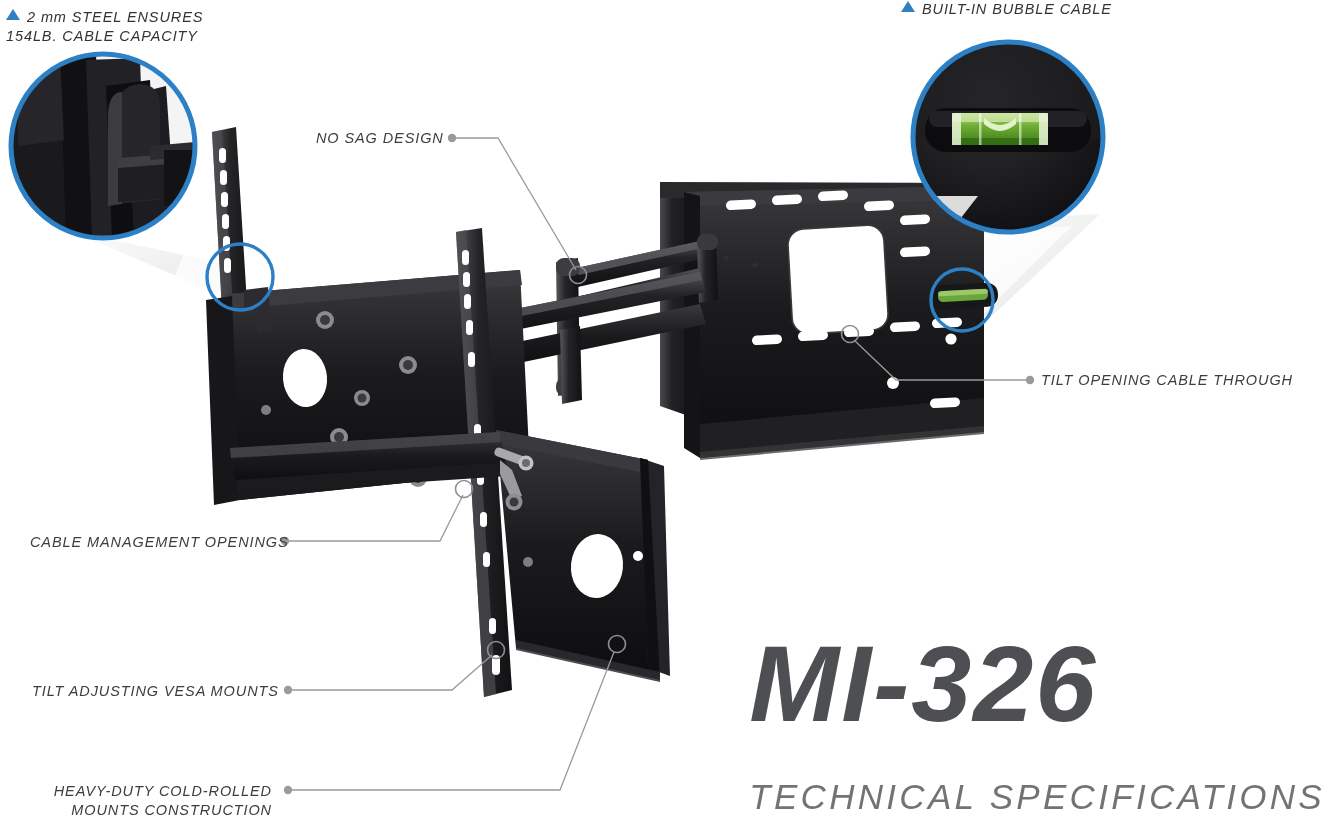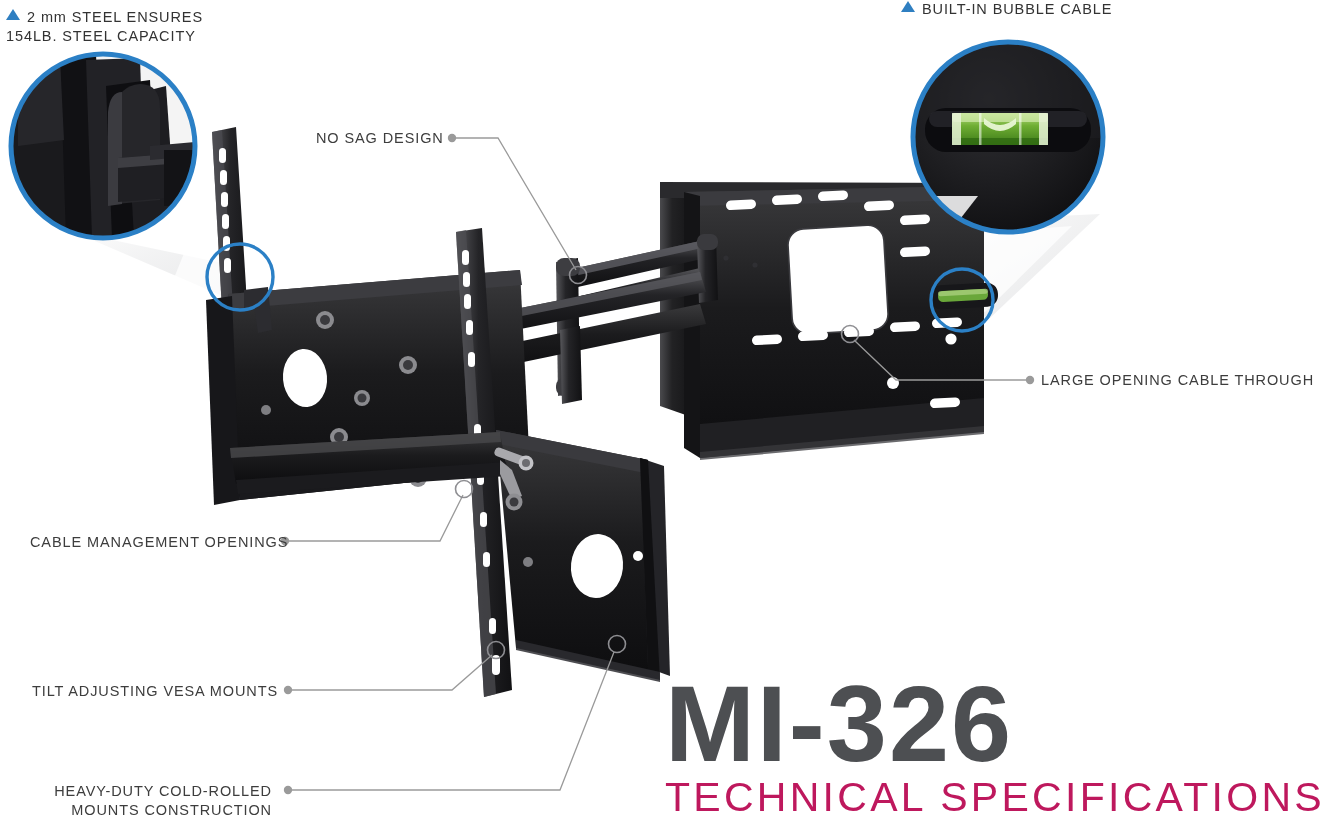--- a/index.html
+++ b/index.html
@@ -4,7 +4,7 @@
 <style>
   html,body{margin:0;padding:0;background:#ffffff;}
   body{width:1333px;height:818px;overflow:hidden;font-family:"Liberation Sans",sans-serif;}
-  #stage{position:relative;width:1333px;height:818px;background:#fff;}
+  #stage{position:relative;width:1333px;height:818px;background:#fff;font-style:italic;}
   #art{position:absolute;left:0;top:0;width:1333px;height:818px;}
 
   .label{position:absolute;color:#3d3d3d;font-size:14.5px;letter-spacing:0.9px;white-space:nowrap;line-height:19px;font-family:"Liberation Sans",sans-serif;}

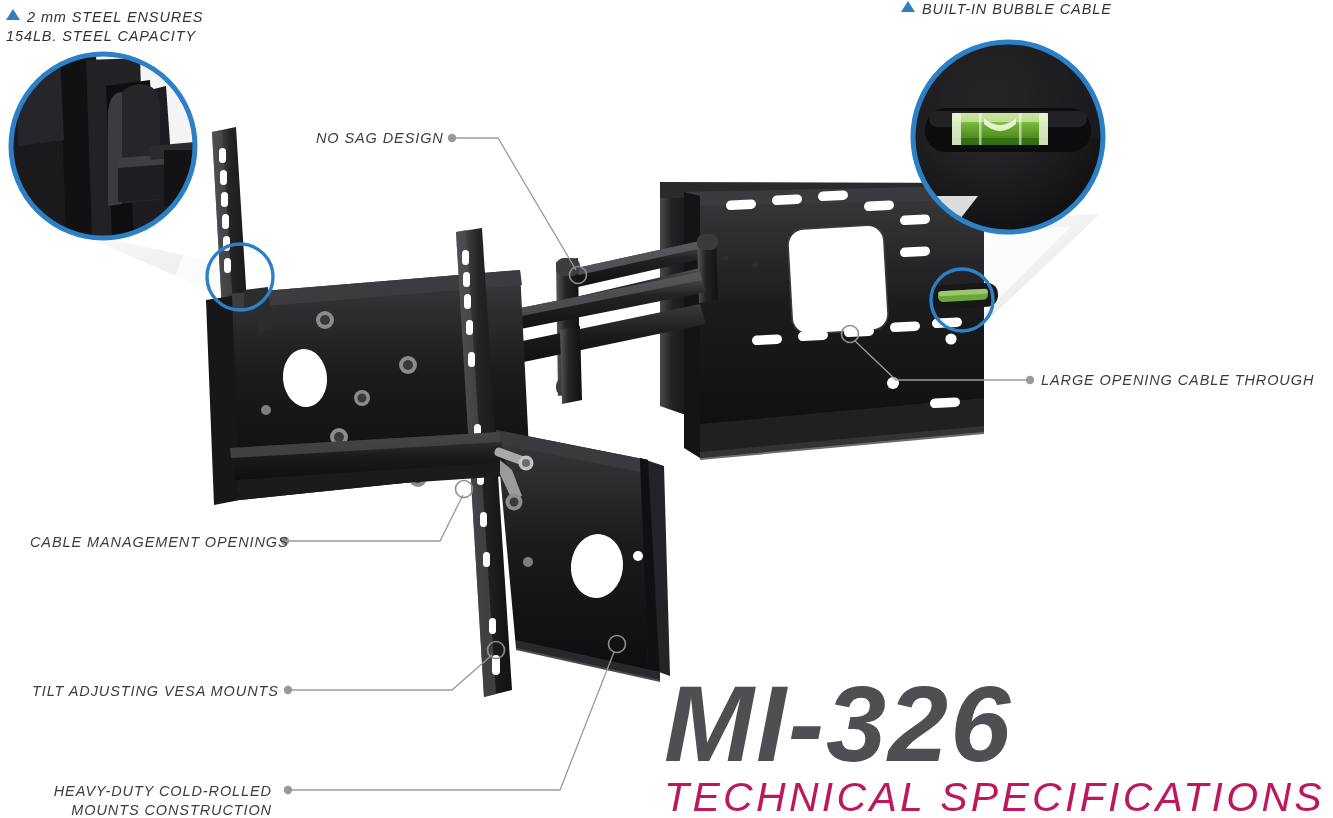--- a/index.html
+++ b/index.html
@@ -307,7 +307,7 @@
 
   <div class="label blue-bullet" style="left:6px;top:8px;">
     <span class="bullet"></span><span>2 mm STEEL ENSURES</span><br>
-    <span>154LB. STEEL CAPACITY</span>
+    <span>154LB. CABLE CAPACITY</span>
   </div>
 
   <div class="label blue-bullet" style="left:901px;top:0px;">

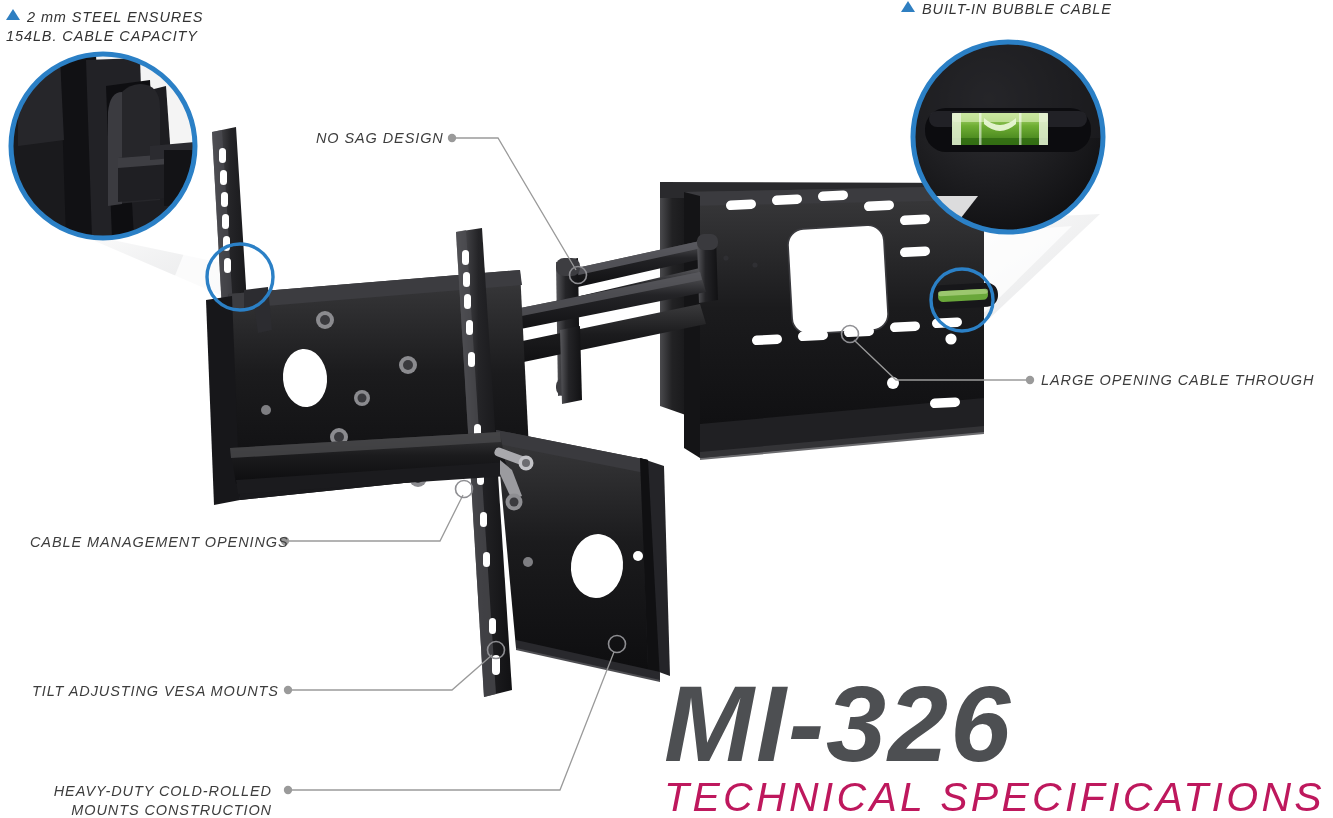--- a/index.html
+++ b/index.html
@@ -319,7 +319,7 @@
   </div>
 
   <div class="label" style="left:1041px;top:371px;">
-    <span>LARGE OPENING CABLE THROUGH</span>
+    <span>TILT OPENING CABLE THROUGH</span>
   </div>
 
   <div class="label" style="left:30px;top:533px;text-align:right;">

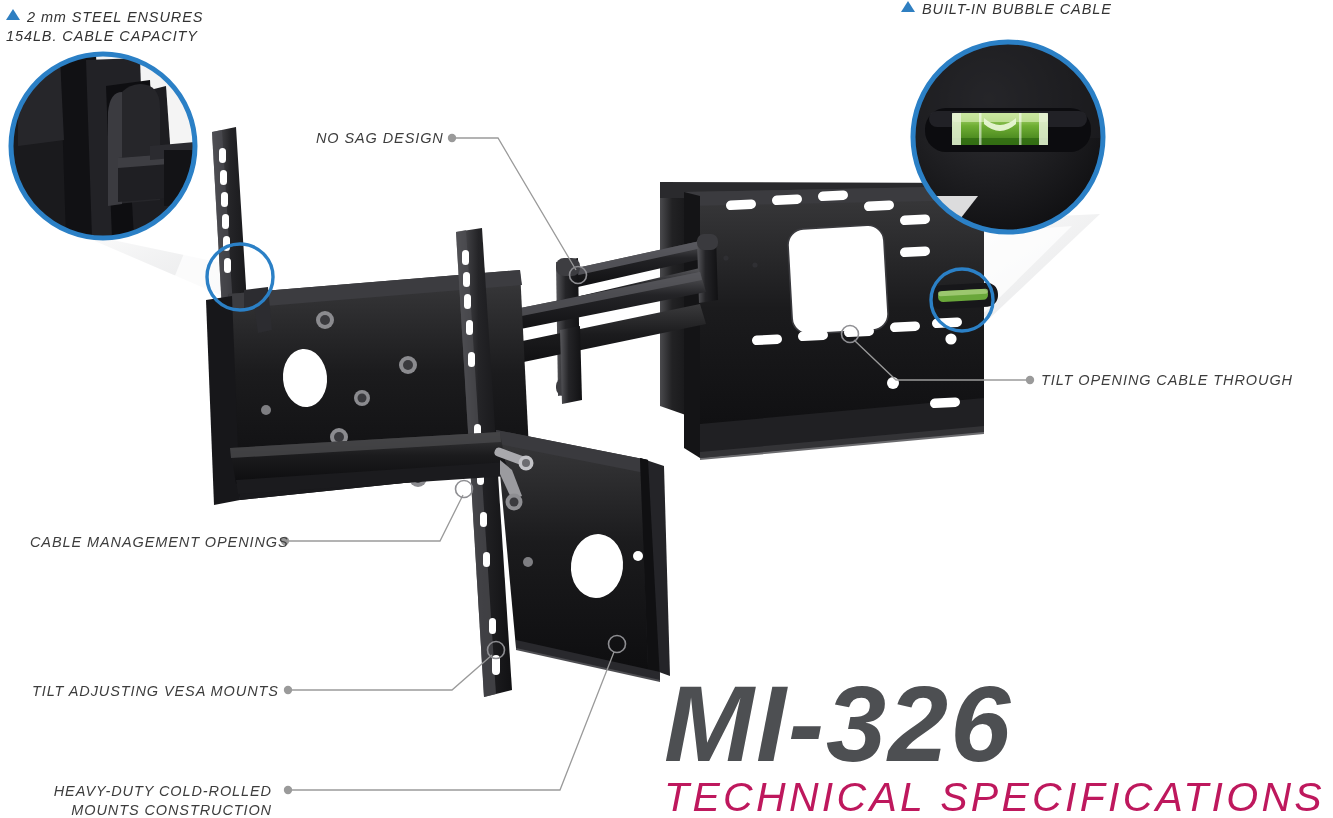--- a/index.html
+++ b/index.html
@@ -14,7 +14,7 @@
 
   #title-block{position:absolute;right:8px;bottom:0px;}
   #model{font-size:108px;font-weight:bold;color:#4d4f52;letter-spacing:2px;line-height:104px;font-family:"Liberation Sans",sans-serif;}
-  #subtitle{font-size:41px;color:#be185d;letter-spacing:3.3px;line-height:42px;font-family:"Liberation Sans",sans-serif;}
+  #subtitle{font-size:35px;color:#737373;letter-spacing:3.3px;line-height:42px;font-family:"Liberation Sans",sans-serif;margin-top:40px;}
 </style>
 </head>
 <body>

